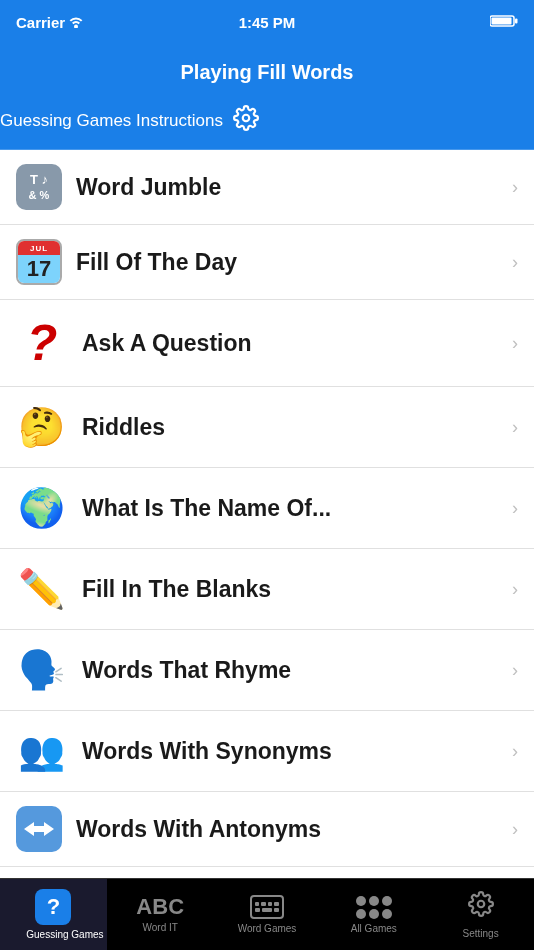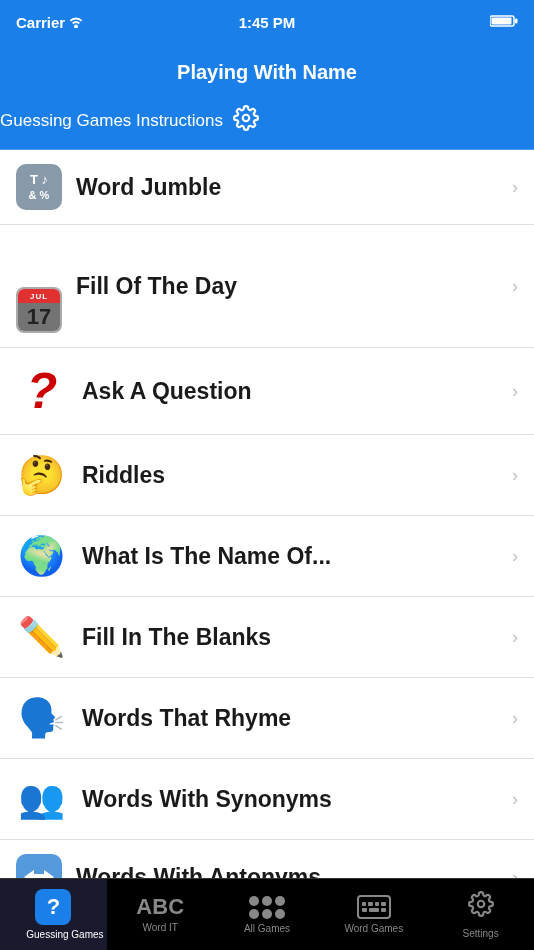--- a/index.html
+++ b/index.html
@@ -270,7 +270,7 @@
 </div>
 
 <div class="nav-bar">
-  <span class="nav-title">Playing With Name</span>
+  <span class="nav-title">Playing Fill Words</span>
 </div>
 
 <div class="sub-header">

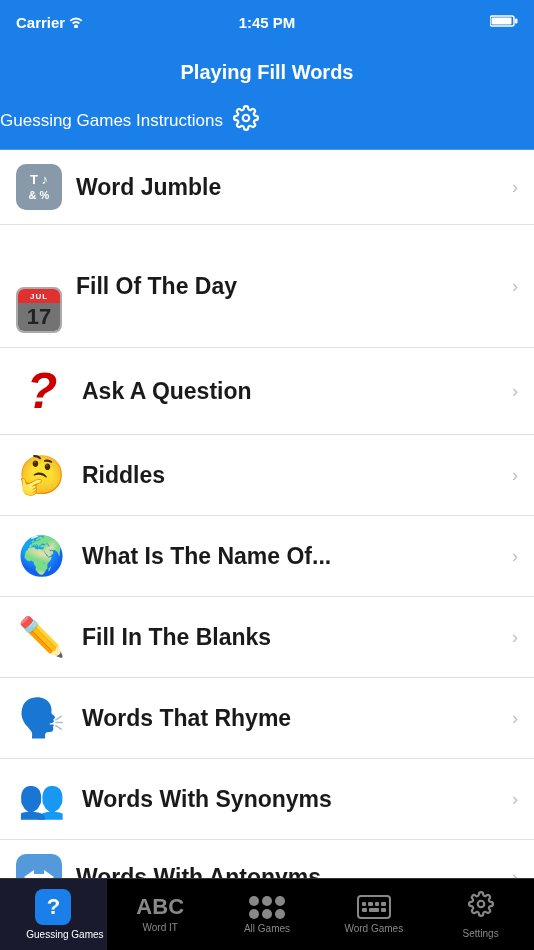--- a/index.html
+++ b/index.html
@@ -217,7 +217,6 @@
       justify-content: flex-start;
       overflow: hidden;
       flex-shrink: 0;
-      margin-top: 48px;
     }
     .calendar-top {
       background: #e03030;

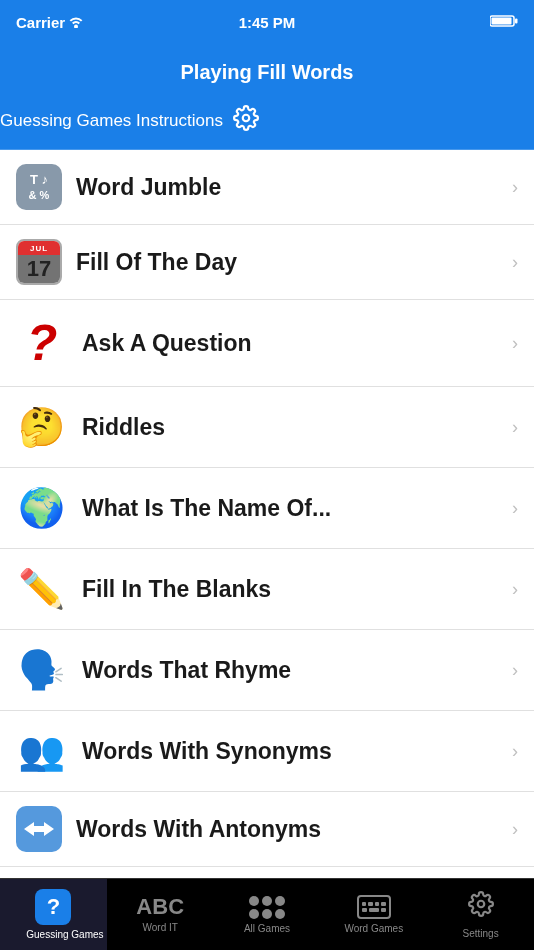--- a/index.html
+++ b/index.html
@@ -238,7 +238,7 @@
       font-size: 22px;
       font-weight: 700;
       color: #222;
-      background: #737373;
+      background: #7dd3fc;
       width: 100%;
     }
   </style>

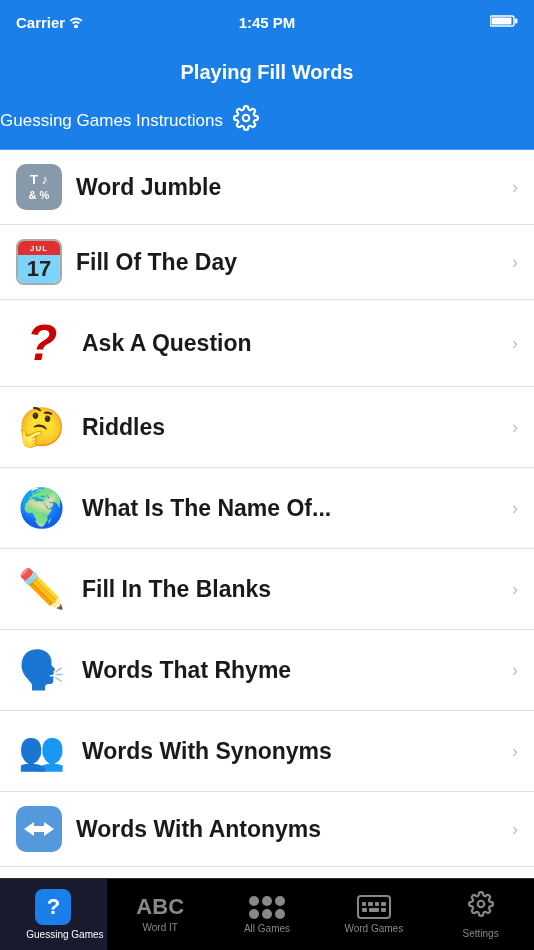--- a/index.html
+++ b/index.html
@@ -365,18 +365,6 @@
   </div>
 
   <div class="tab-item">
-    <div class="dots-icon">
-      <div class="dot"></div>
-      <div class="dot"></div>
-      <div class="dot"></div>
-      <div class="dot"></div>
-      <div class="dot"></div>
-      <div class="dot"></div>
-    </div>
-    <span class="tab-label">All Games</span>
-  </div>
-
-  <div class="tab-item">
     <div style="width:34px; height:24px; border:2px solid #888; border-radius:4px; display:flex; flex-direction:column; gap:2px; padding:3px; justify-content:center;">
       <div style="display:flex; gap:2px;">
         <div style="flex:1; height:4px; background:#888; border-radius:1px;"></div>
@@ -391,6 +379,18 @@
       </div>
     </div>
     <span class="tab-label">Word Games</span>
+  </div>
+
+  <div class="tab-item">
+    <div class="dots-icon">
+      <div class="dot"></div>
+      <div class="dot"></div>
+      <div class="dot"></div>
+      <div class="dot"></div>
+      <div class="dot"></div>
+      <div class="dot"></div>
+    </div>
+    <span class="tab-label">All Games</span>
   </div>
 
   <div class="tab-item">

